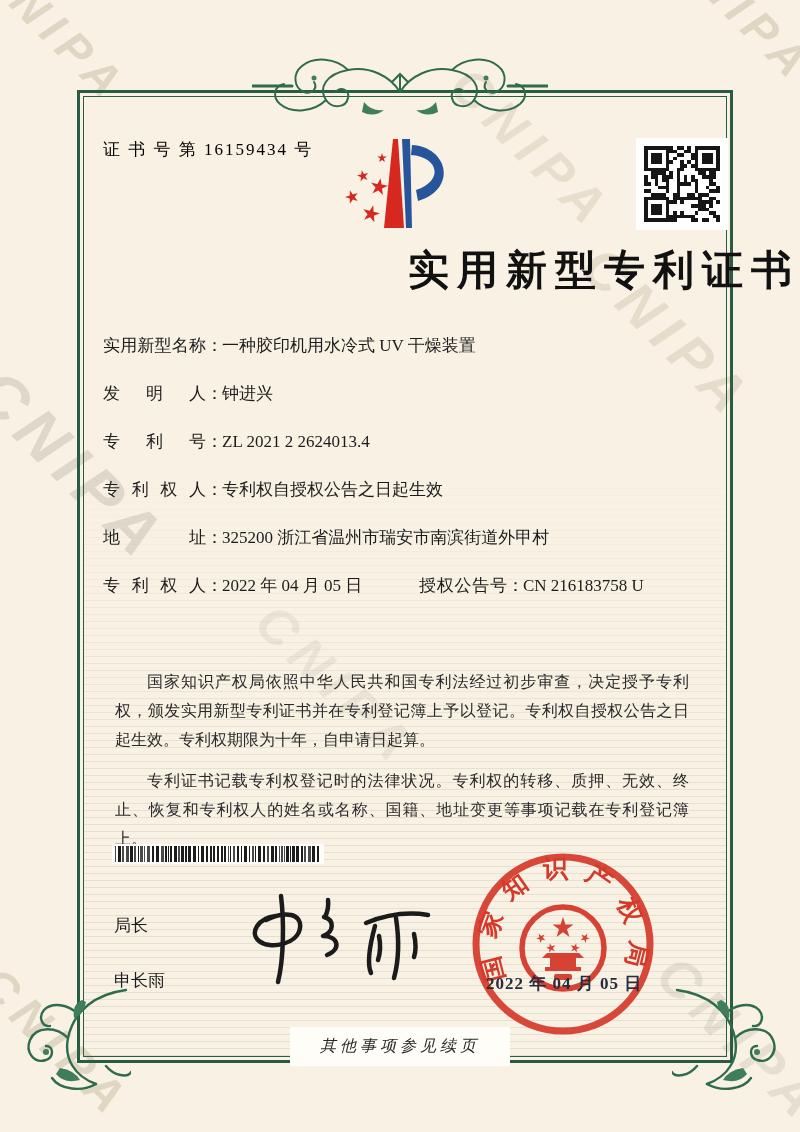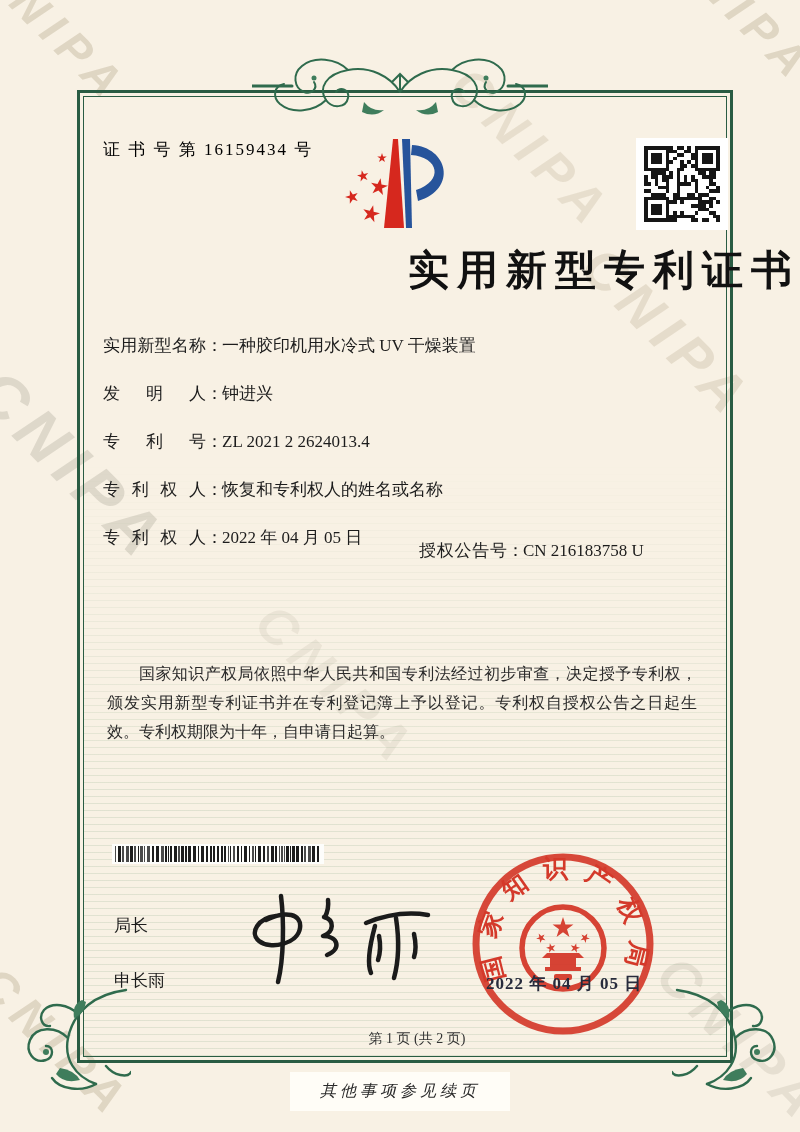--- a/index.html
+++ b/index.html
@@ -384,7 +384,7 @@
     <span class="f-label">专利号</span><span class="f-colon">：</span><span>ZL 2021 2 2624013.4</span>
   </div>
   <div class="f-row">
-    <span class="f-label">专利权人</span><span class="f-colon">：</span><span>恢复和专利权人的姓名或名称</span>
+    <span class="f-label">专利权人</span><span class="f-colon">：</span><span>专利权自授权公告之日起生效</span>
   </div>
   <div class="f-row">
     <span class="f-label">专利权人</span><span class="f-colon">：</span><span>2022 年 04 月 05 日</span>

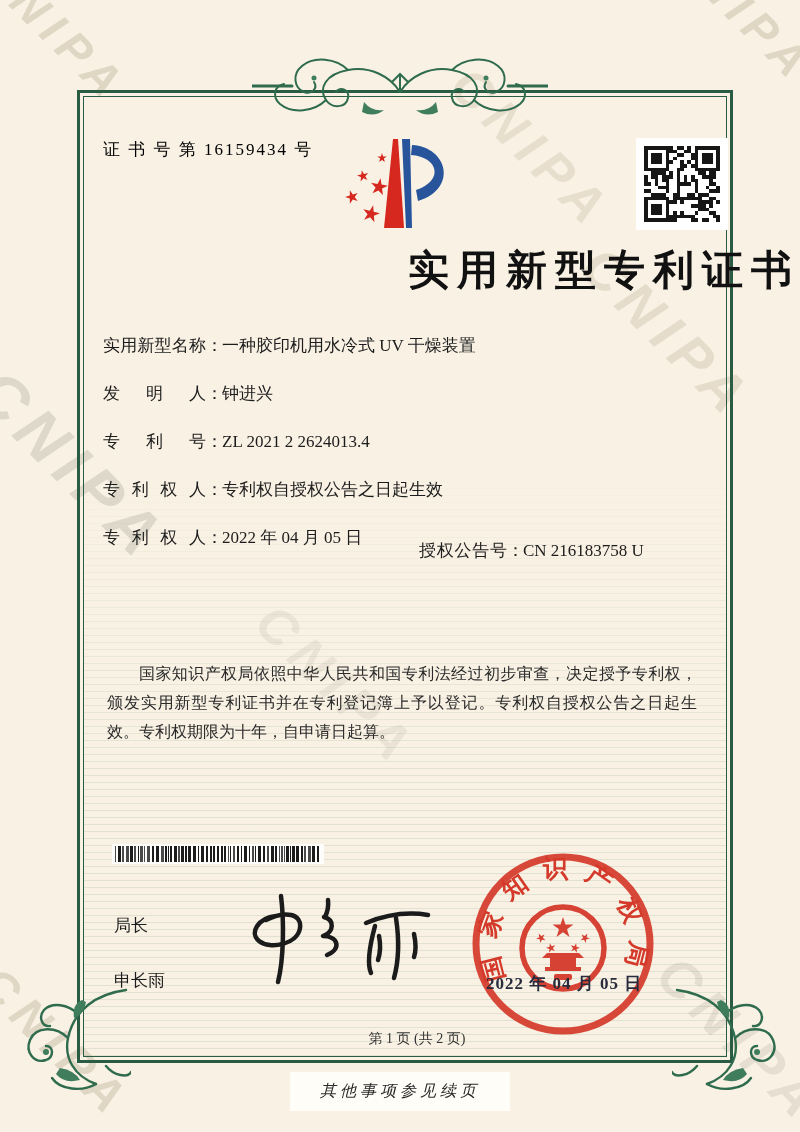--- a/index.html
+++ b/index.html
@@ -387,6 +387,9 @@
     <span class="f-label">专利权人</span><span class="f-colon">：</span><span>专利权自授权公告之日起生效</span>
   </div>
   <div class="f-row">
+    <span class="f-label">地址</span><span class="f-colon">：</span><span>325200 浙江省温州市瑞安市南滨街道外甲村</span>
+  </div>
+  <div class="f-row">
     <span class="f-label">专利权人</span><span class="f-colon">：</span><span>2022 年 04 月 05 日</span>
     <span class="f-pair2">
       <span class="f-label">授权公告号</span><span class="f-colon">：</span><span>CN 216183758 U</span>

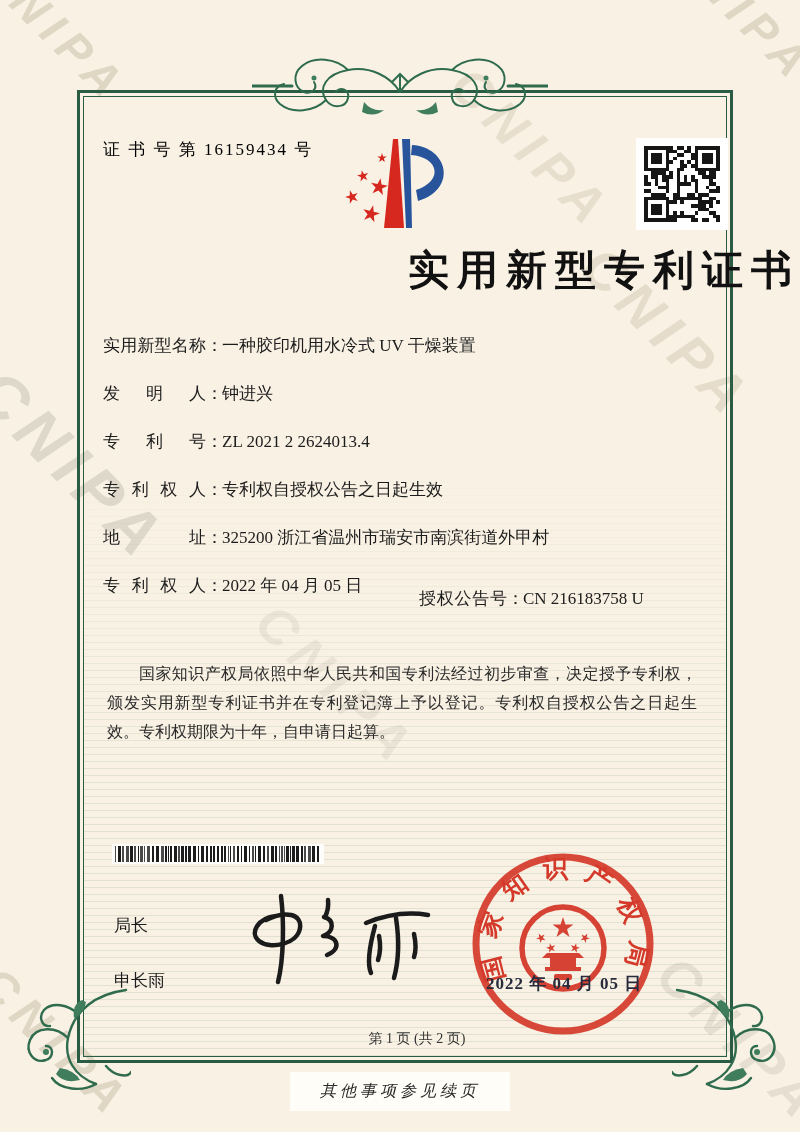--- a/index.html
+++ b/index.html
@@ -27,7 +27,7 @@
   .f-row{position:relative;height:20px;margin-bottom:28px;white-space:nowrap;}
   .f-label{display:inline-block;width:103px;text-align:justify;text-align-last:justify;vertical-align:top;}
   .f-colon{display:inline-block;width:16px;}
-  .f-pair2{position:absolute;left:316px;top:0;margin-top:13px;}
+  .f-pair2{position:absolute;left:316px;top:0;}
   .f-pair2 .f-label{width:88px;}
   .paras{left:103px;top:655px;width:598px;font-size:16px;line-height:29px;
          text-align:justify;color:#2a2a2a;}

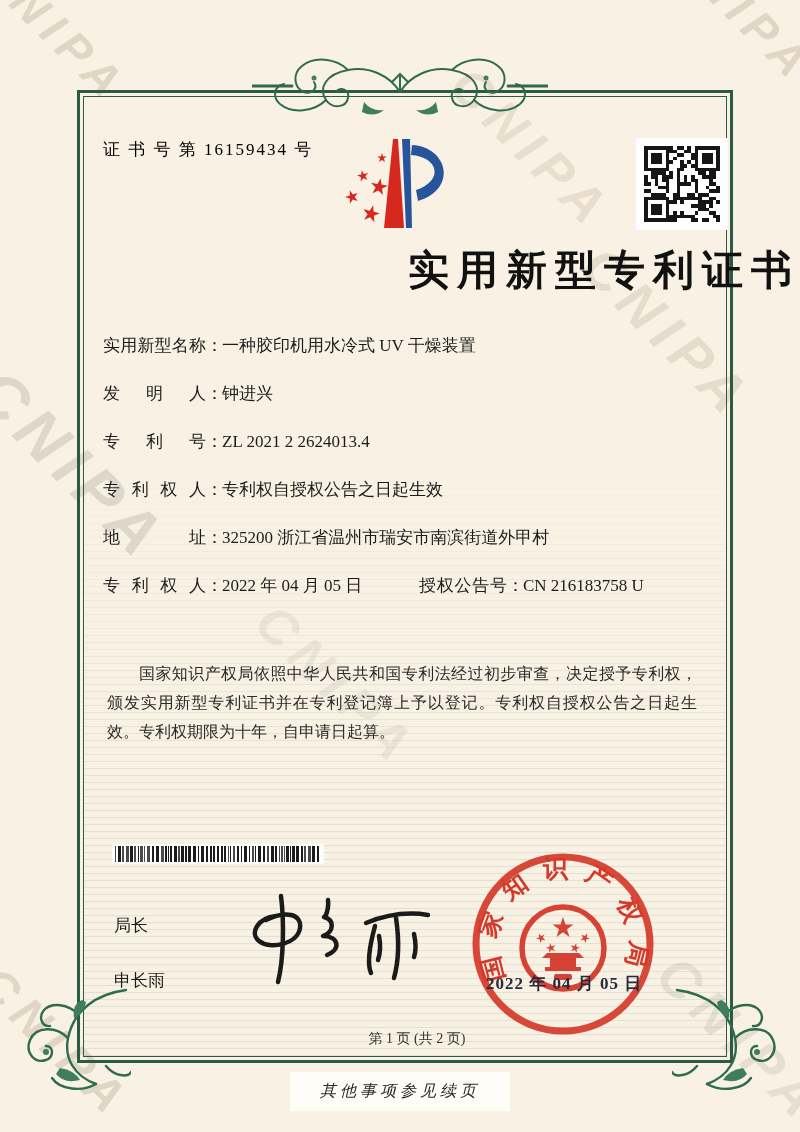--- a/index.html
+++ b/index.html
@@ -31,7 +31,7 @@
   .f-pair2 .f-label{width:88px;}
   .paras{left:103px;top:655px;width:598px;font-size:16px;line-height:29px;
          text-align:justify;color:#2a2a2a;}
-  .paras p{margin:4px;text-indent:2em;}
+  .paras p{margin:12px;text-indent:2em;}
   
   .sig-title{left:114px;top:906px;font-size:17px;font-family:"Liberation Sans","DejaVu Sans",sans-serif;color:#1d1d1d;margin-top:8px;}
   .sig-name{left:114px;top:942px;font-size:17px;font-family:"Liberation Sans","DejaVu Sans",sans-serif;color:#1d1d1d;margin-top:27px;}

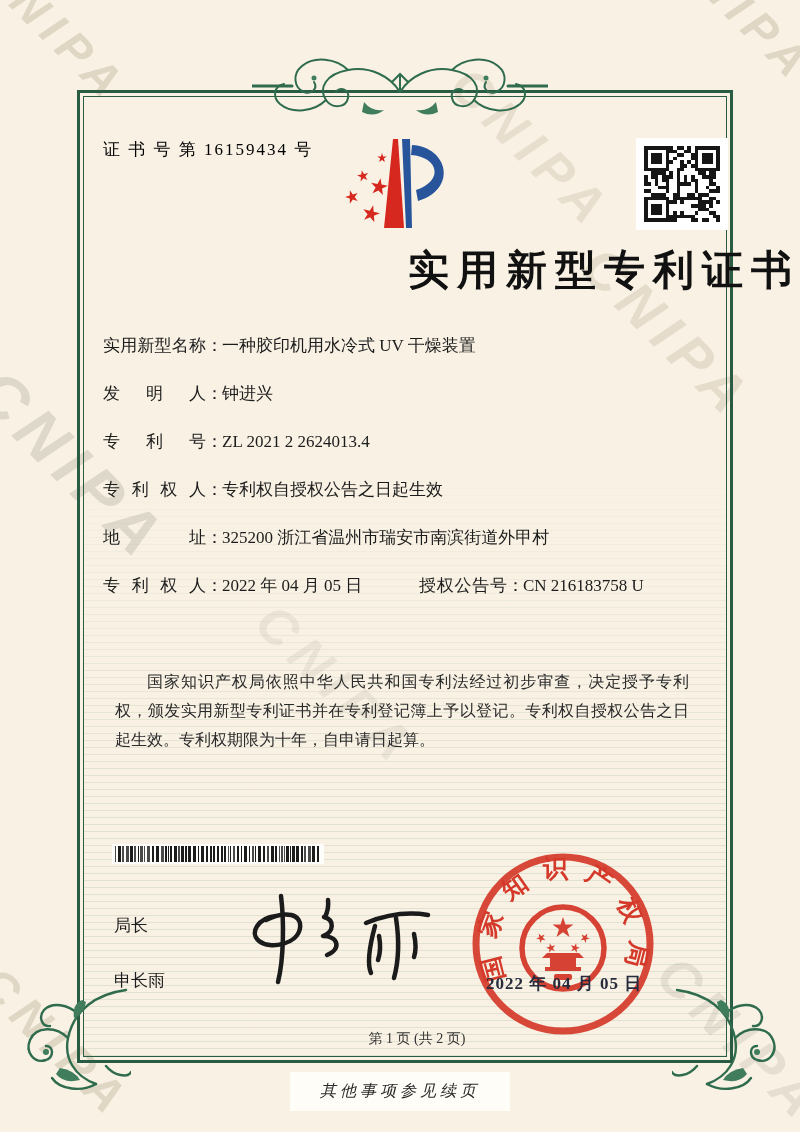--- a/index.html
+++ b/index.html
@@ -399,6 +399,7 @@
 
 <div class="abs paras">
   <p>国家知识产权局依照中华人民共和国专利法经过初步审查，决定授予专利权，颁发实用新型专利证书并在专利登记簿上予以登记。专利权自授权公告之日起生效。专利权期限为十年，自申请日起算。</p>
+  <p>专利证书记载专利权登记时的法律状况。专利权的转移、质押、无效、终止、恢复和专利权人的姓名或名称、国籍、地址变更等事项记载在专利登记簿上。</p>
 </div>
 
 <svg id="barcode" class="abs" style="left:112px;top:844px;background:#fdfdfb;" width="212" height="20">

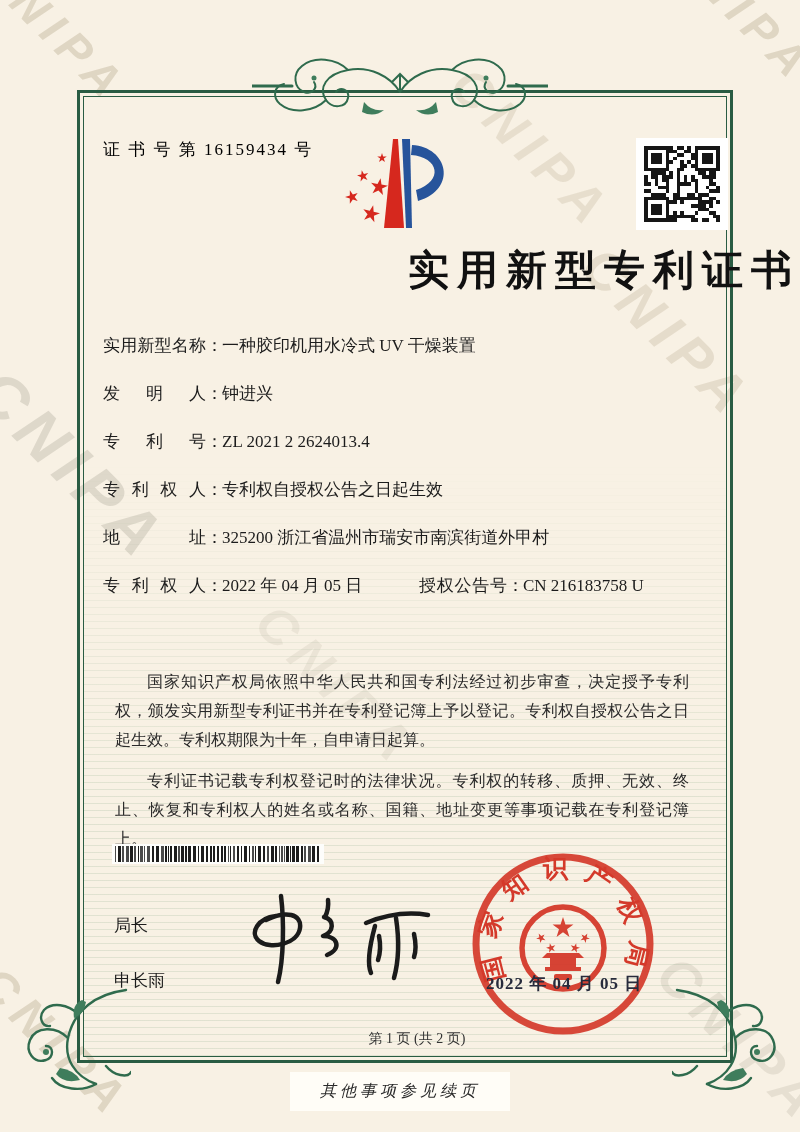--- a/index.html
+++ b/index.html
@@ -38,7 +38,7 @@
   .seal-date{left:466px;top:972px;width:196px;text-align:center;font-size:17px;
              letter-spacing:1px;color:#272b3c;font-weight:600;}
   .page-info{left:17px;top:1030px;width:800px;text-align:center;font-size:14px;color:#333;}
-  .note-box{left:0;top:1072px;width:800px;text-align:center;}
+  .note-box{left:0;top:1027px;width:800px;text-align:center;}
   .note-box span{display:inline-block;background:#fffdf7;padding:9px 30px;font-size:16px;
                  font-style:italic;color:#2a2a2a;letter-spacing:4px;}
   .qr-box{left:636px;top:138px;width:92px;height:92px;background:#fff;

